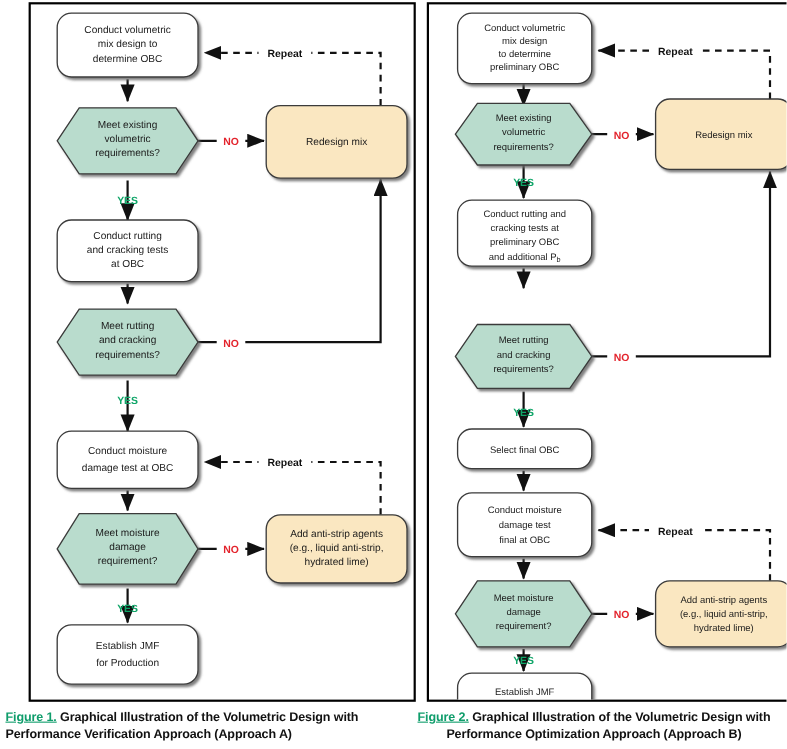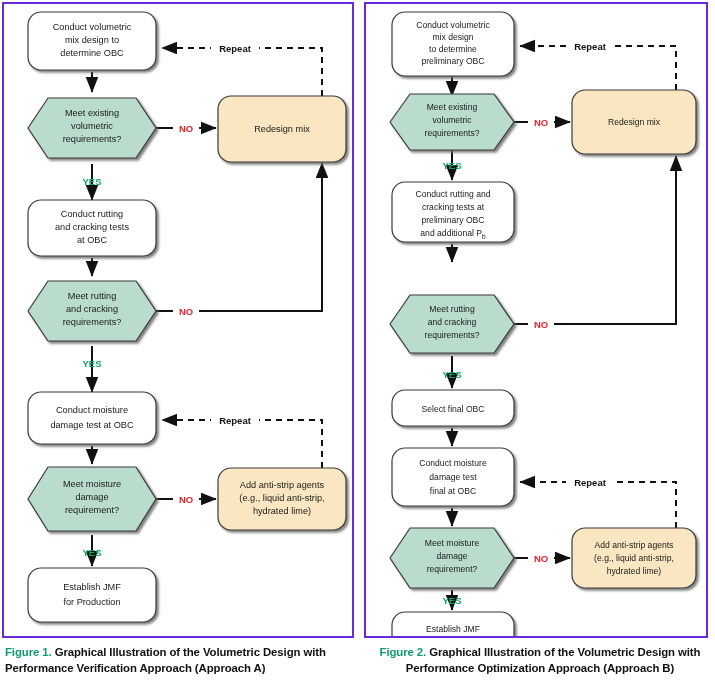--- a/index.html
+++ b/index.html
@@ -10,7 +10,7 @@
     overflow:hidden;
   }
   .page{position:relative;width:715px;height:681px;}
-  .panel{position:absolute;box-sizing:border-box;border:2px solid #6d28d9;background:#ffffff;}
+  .panel{position:absolute;box-sizing:border-box;border:2px solid #000000;background:#ffffff;margin-left:24px;}
   #panel-a{left:2px;top:2px;width:352px;height:636px;}
   #panel-b{left:364px;top:2px;width:344px;height:636px;}
   .caption{position:absolute;font-size:11.4px;font-weight:bold;color:#111111;line-height:15.5px;letter-spacing:-0.1px;}

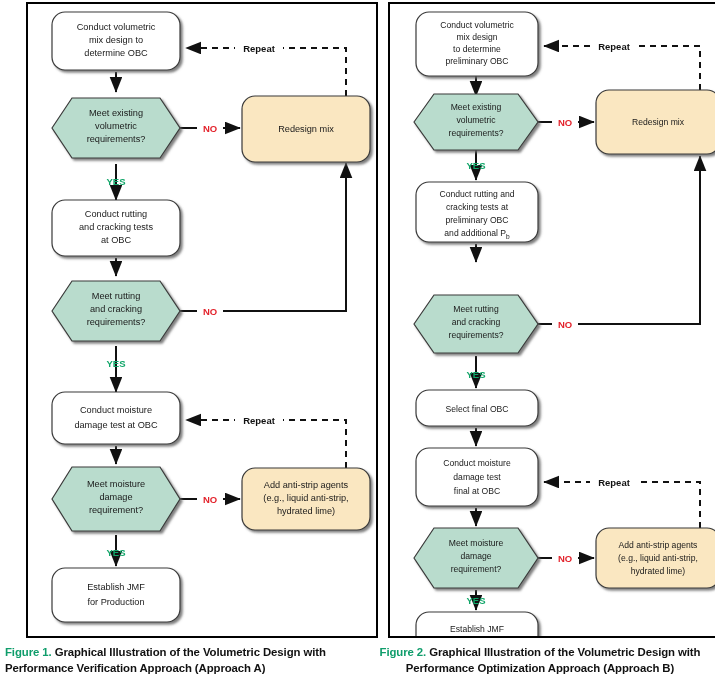--- a/index.html
+++ b/index.html
@@ -16,7 +16,7 @@
   .caption{position:absolute;font-size:11.4px;font-weight:bold;color:#111111;line-height:15.5px;letter-spacing:-0.1px;}
   #caption-a{left:5px;top:645px;width:352px;}
   #caption-b{left:367px;top:645px;width:346px;text-align:center;}
-  .fignum{color:#0f9d6b;}
+  .fignum{color:#0f9d6b;text-decoration:underline;}
   svg{display:block;}
   .nodetext{font-family:"Liberation Sans", sans-serif;font-size:9.2px;fill:#1a1a1a;}
   .nodetext-b{font-family:"Liberation Sans", sans-serif;font-size:8.6px;fill:#1a1a1a;}

